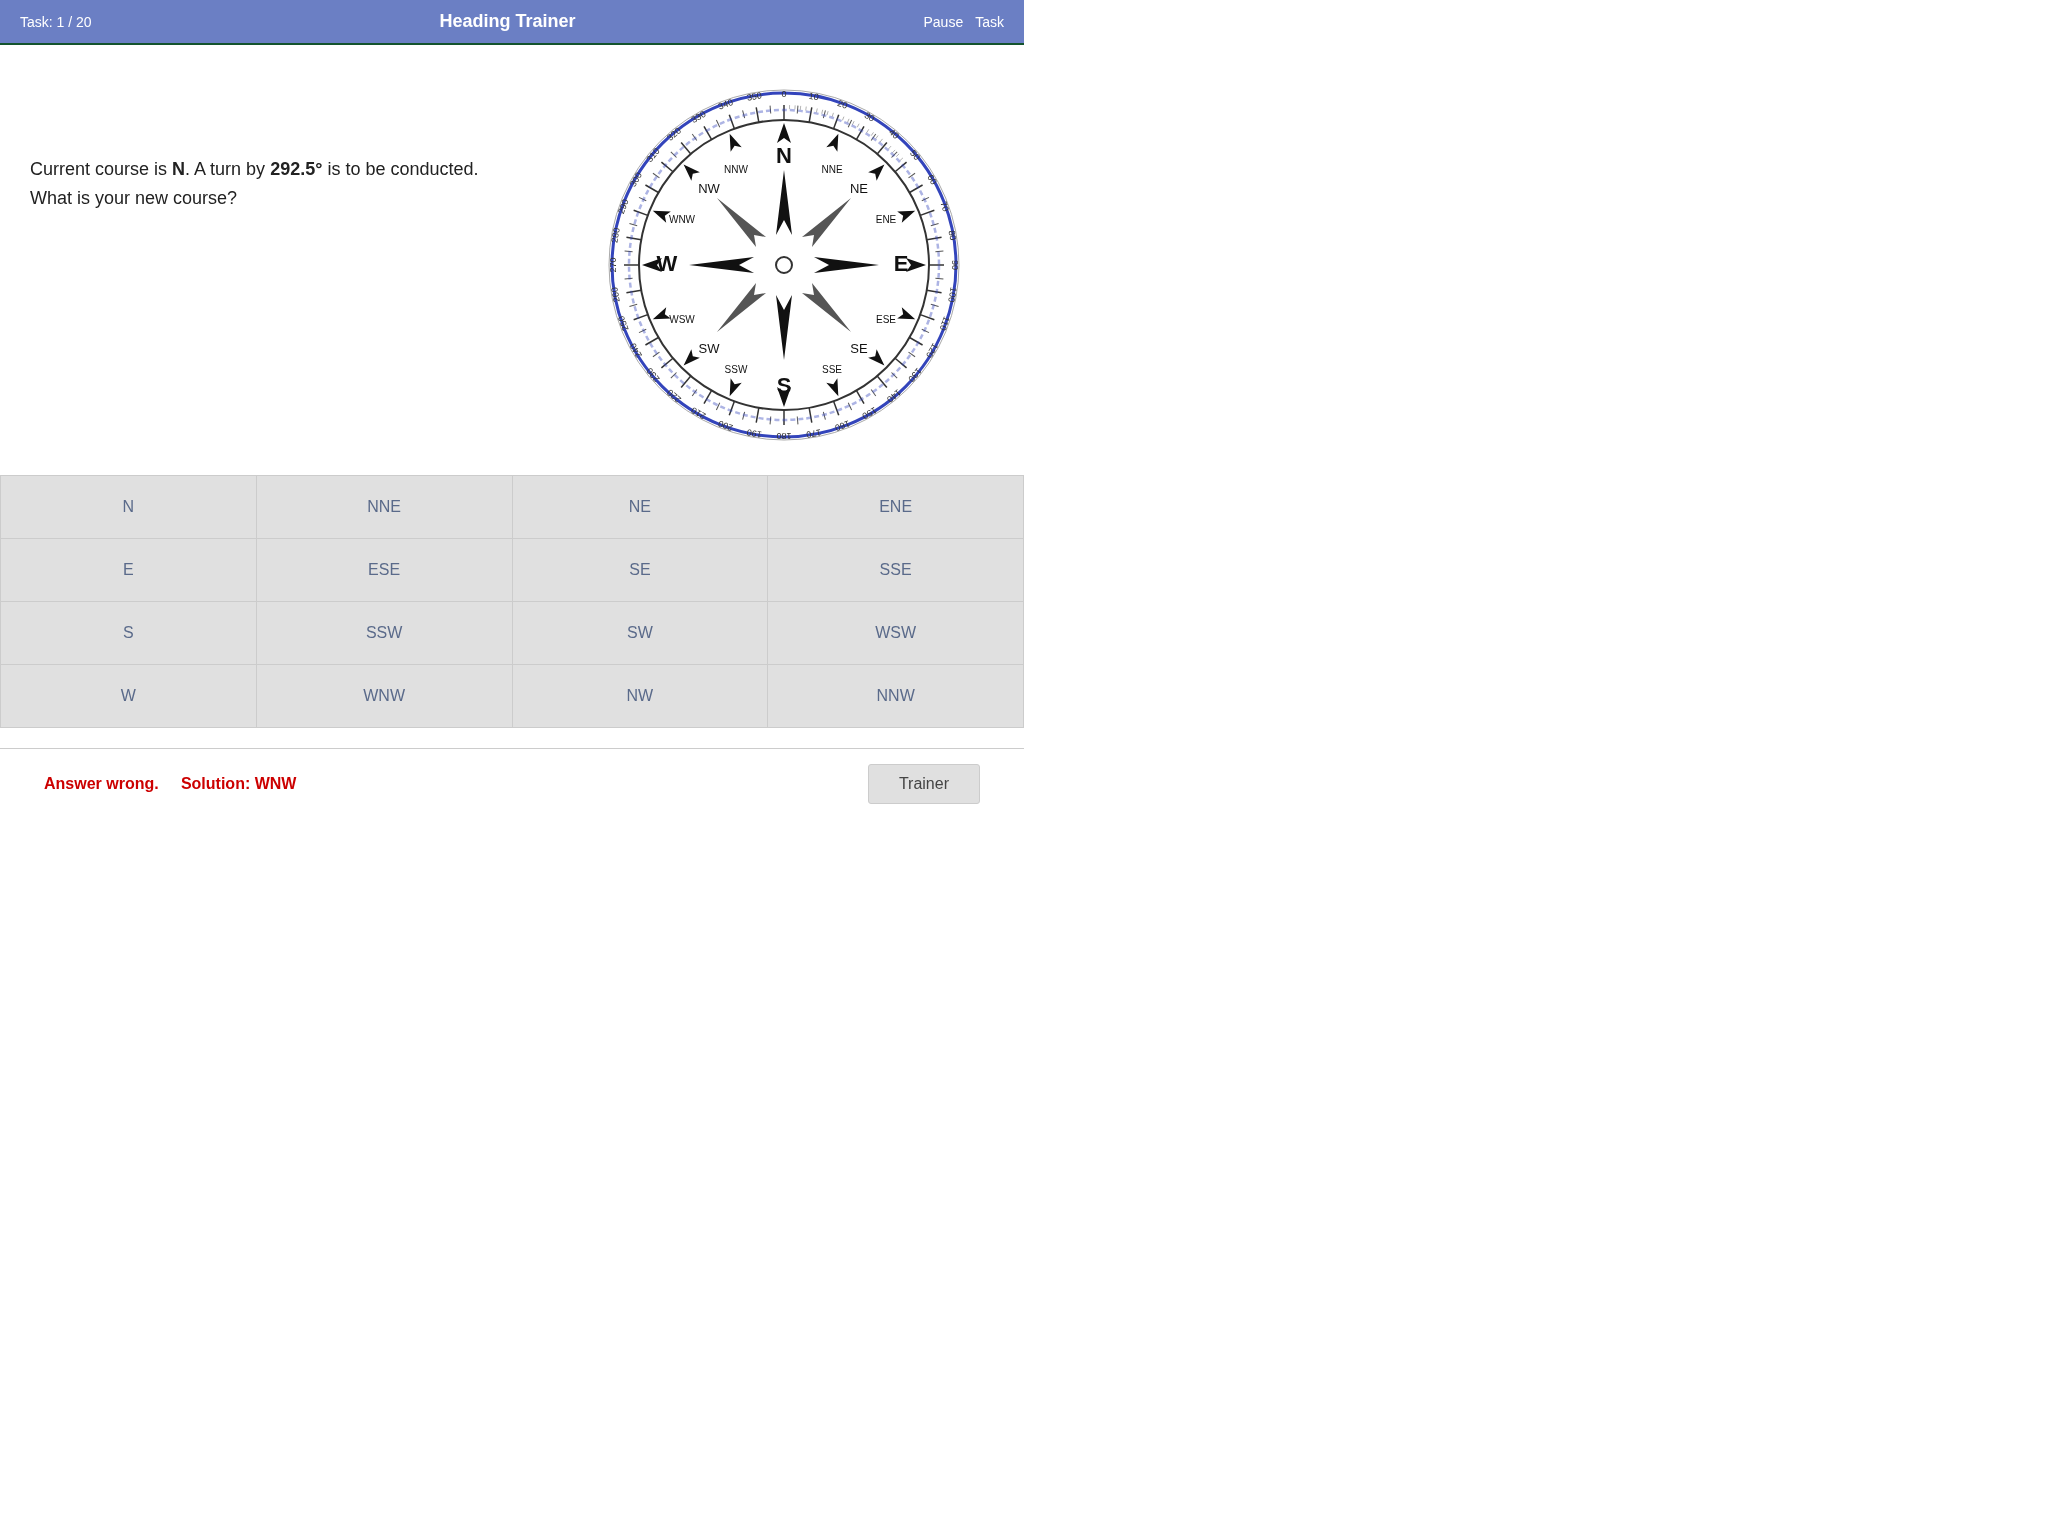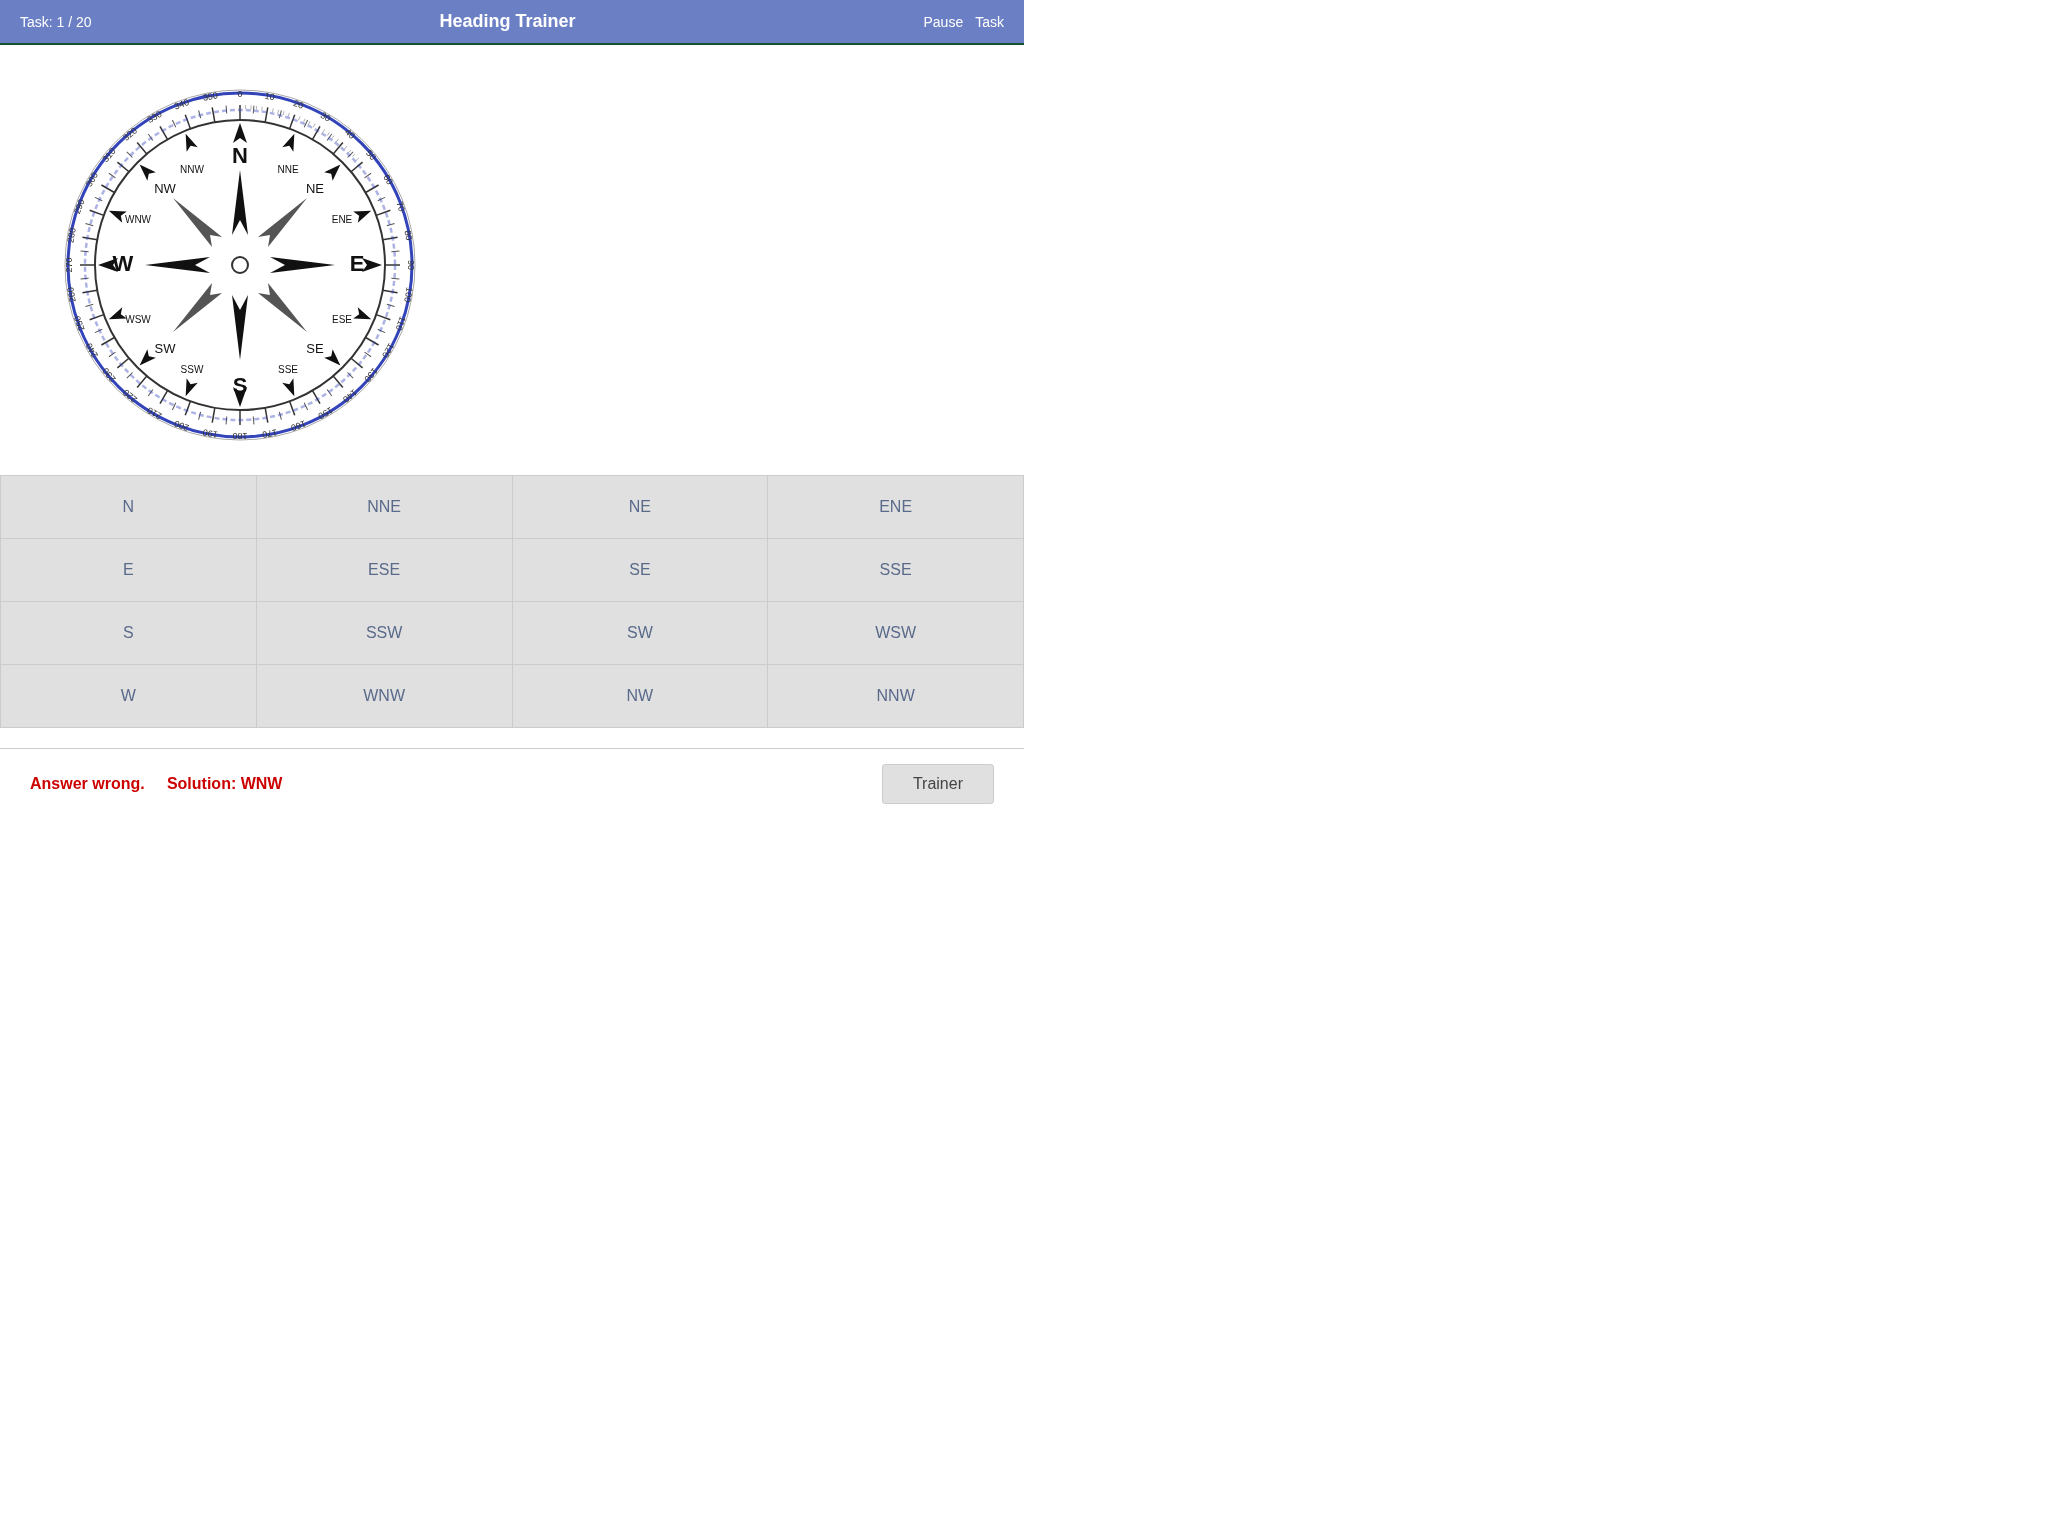--- a/index.html
+++ b/index.html
@@ -139,6 +139,12 @@
 
 <div id="main">
 
+  <div id="question-panel">
+    <p id="question-text">
+      Current course is <strong>N</strong>. A turn by <strong>292.5°</strong> is to be conducted.<br>
+      What is your new course?
+    </p>
+  </div>
 
   <div id="compass-panel">
     <div class="compass-container">

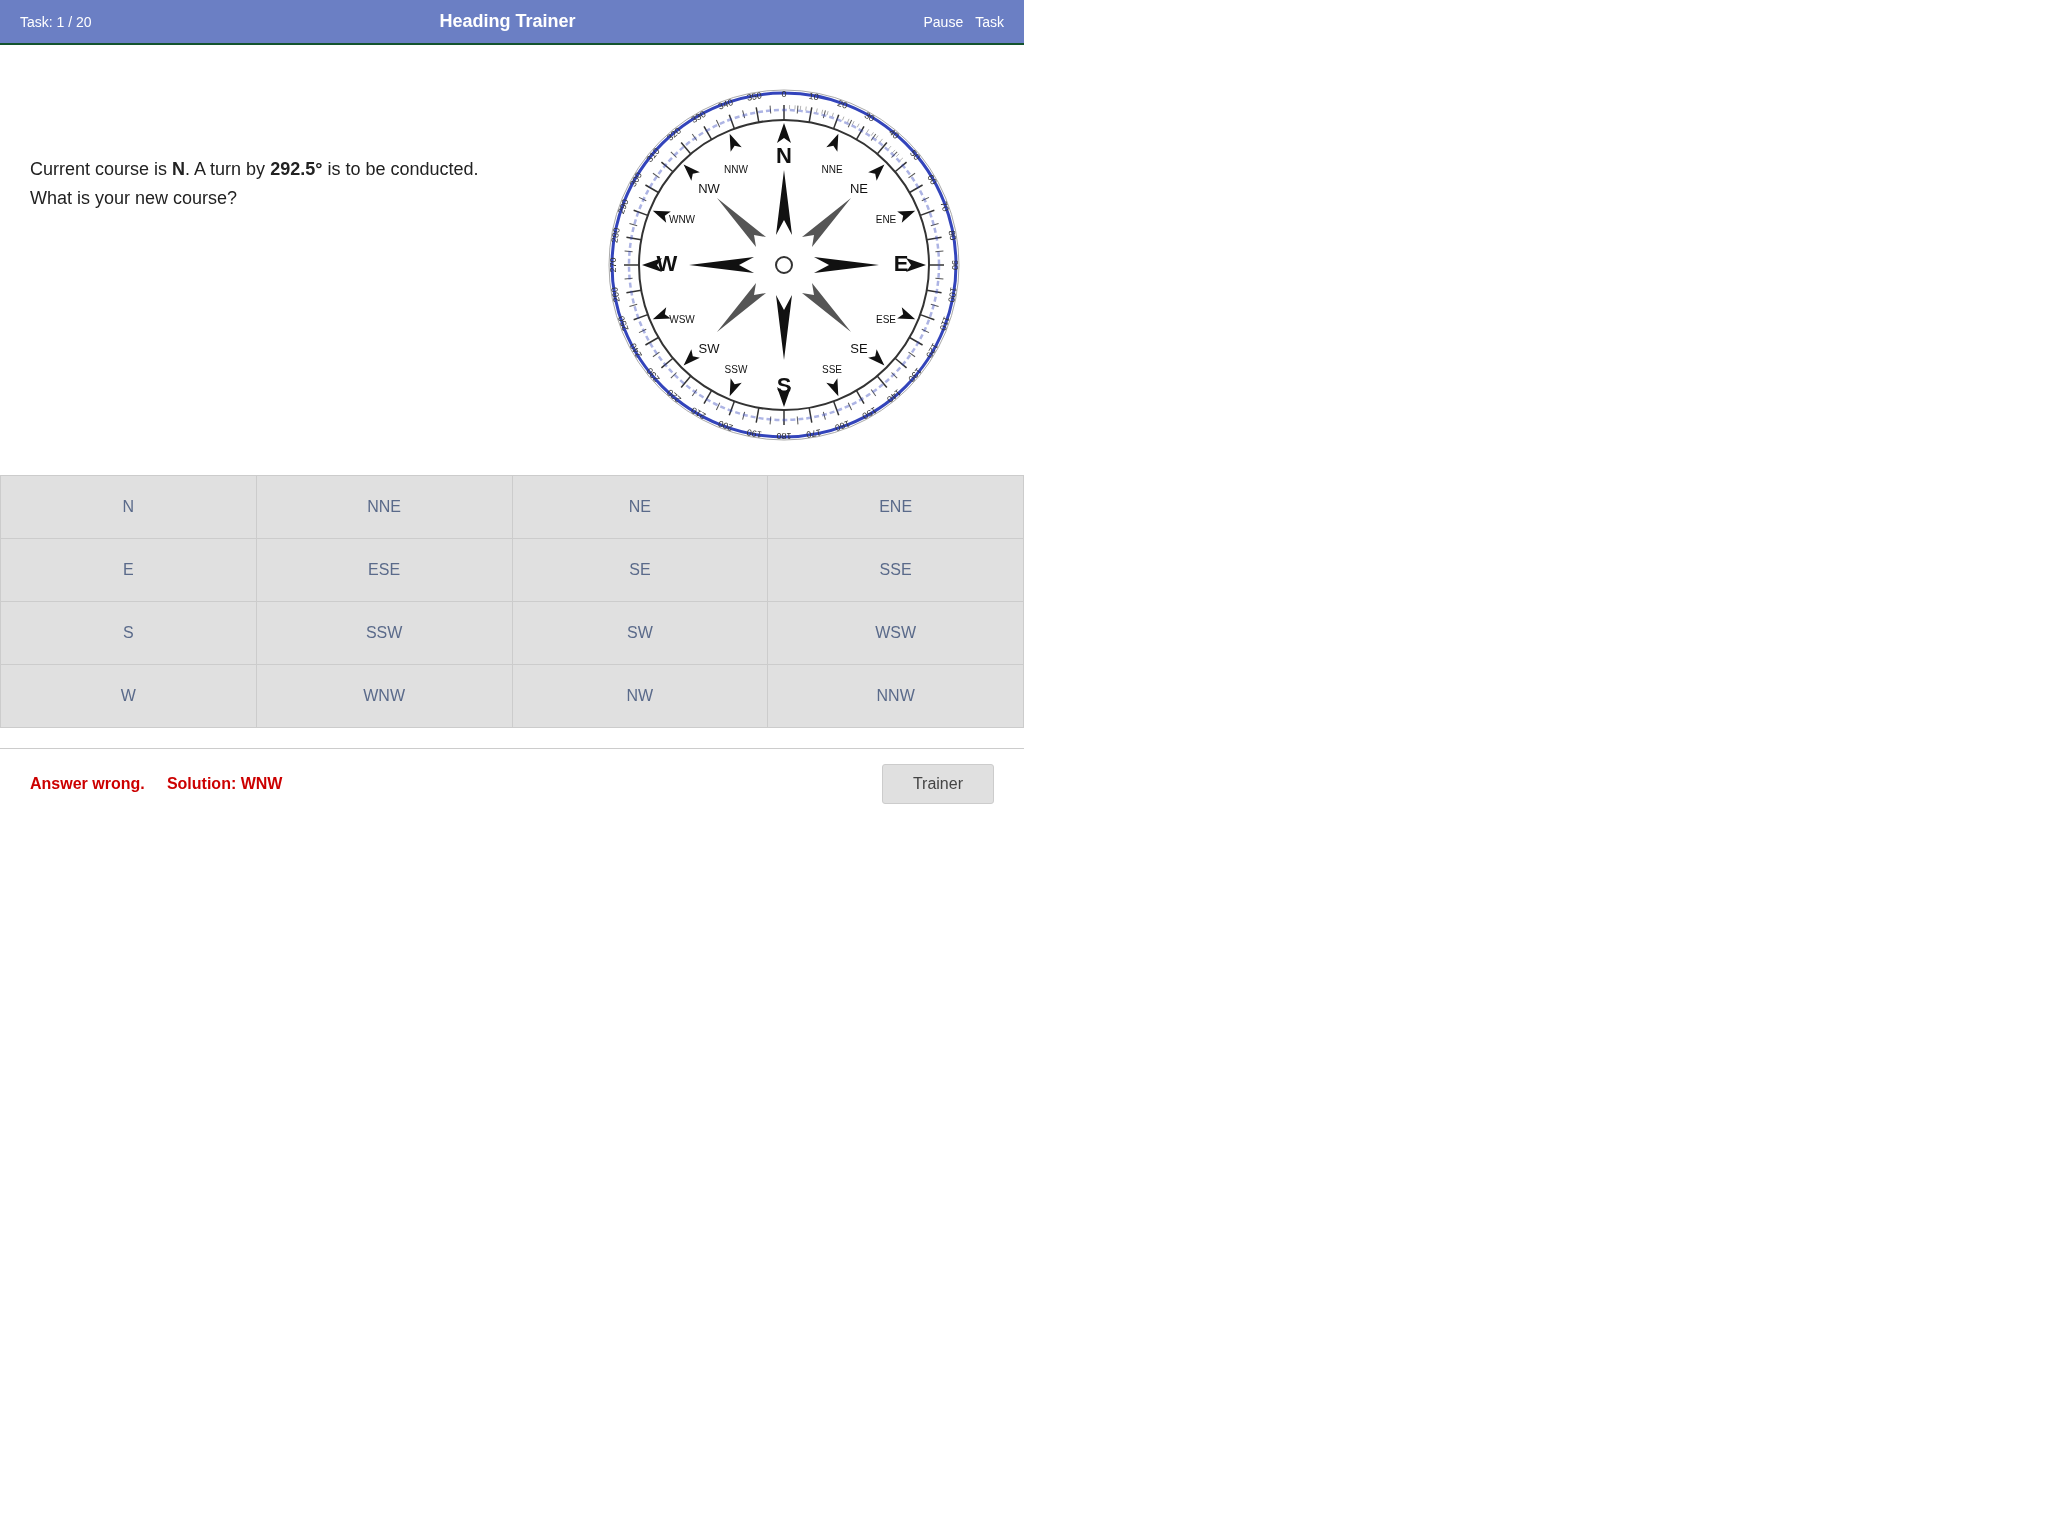--- a/index.html
+++ b/index.html
@@ -105,7 +105,7 @@
       display: flex;
       align-items: center;
       justify-content: space-between;
-      padding: 15px 30px;
+      padding: 15px 44px;
       border-top: 1px solid #ccc;
     }
     #feedback {

